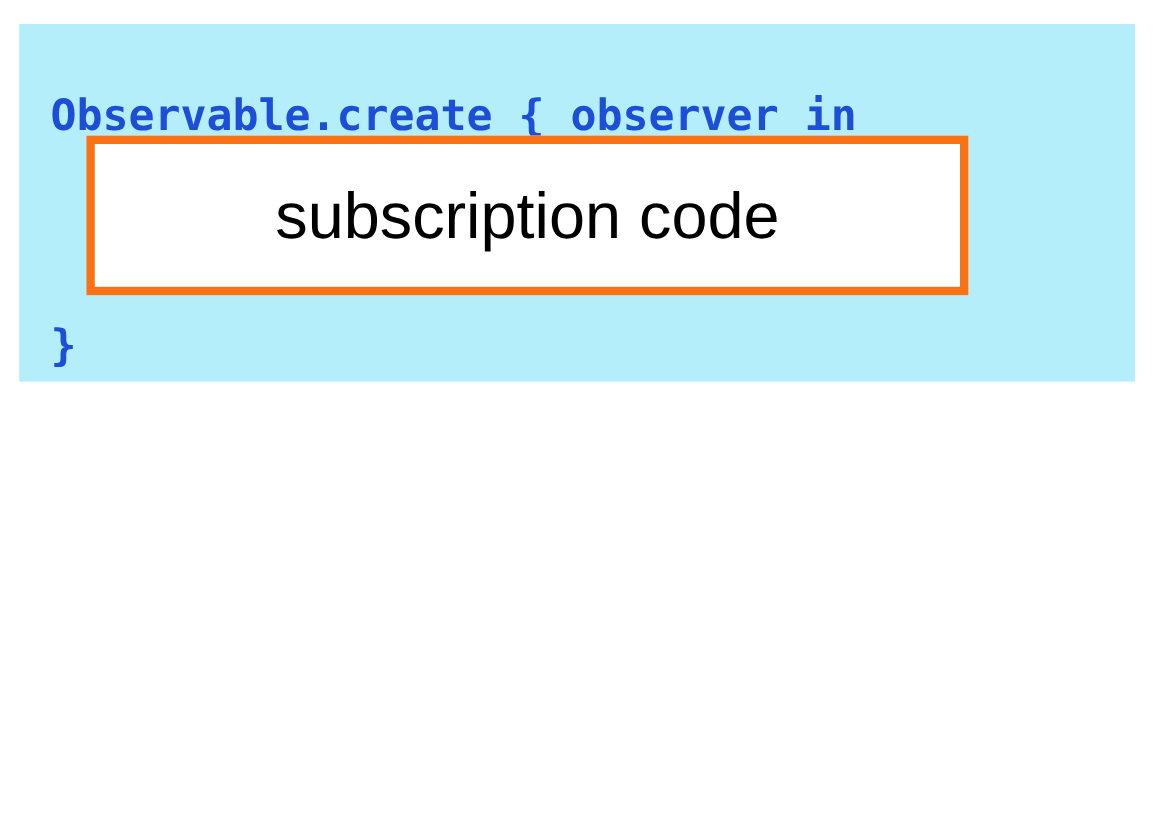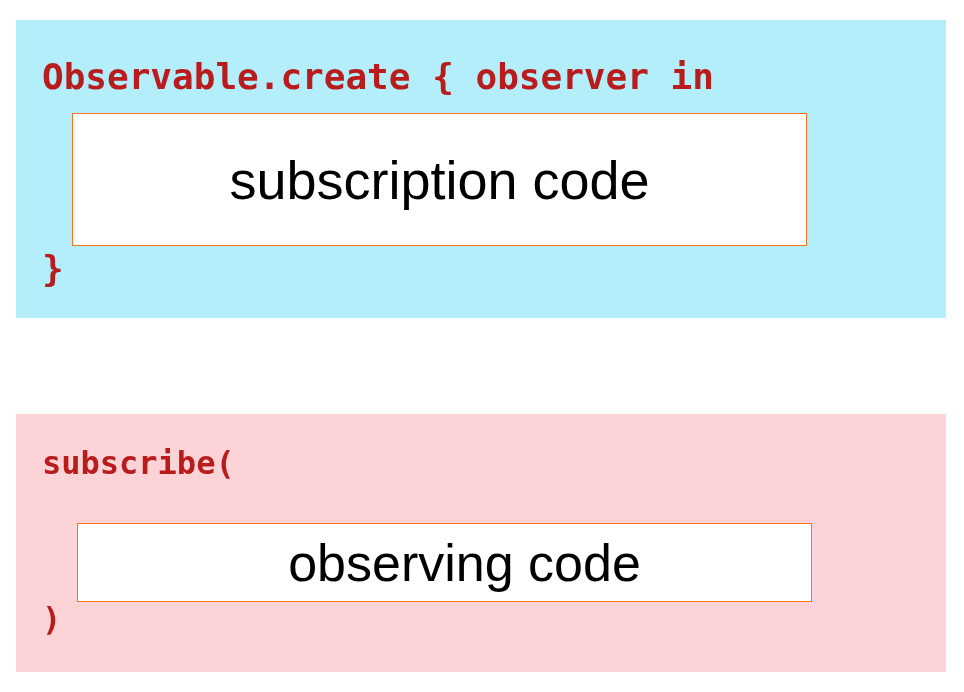--- a/index.html
+++ b/index.html
@@ -48,9 +48,10 @@
     position: absolute;
     font-family: "DejaVu Sans Mono", "Liberation Mono", monospace;
     font-weight: bold;
-    color: #b91c1c;
+    color: #1d4ed8;
     white-space: pre;
     letter-spacing: 0px;
+    margin-top: 20px;
   }
 
   .code-create-open {

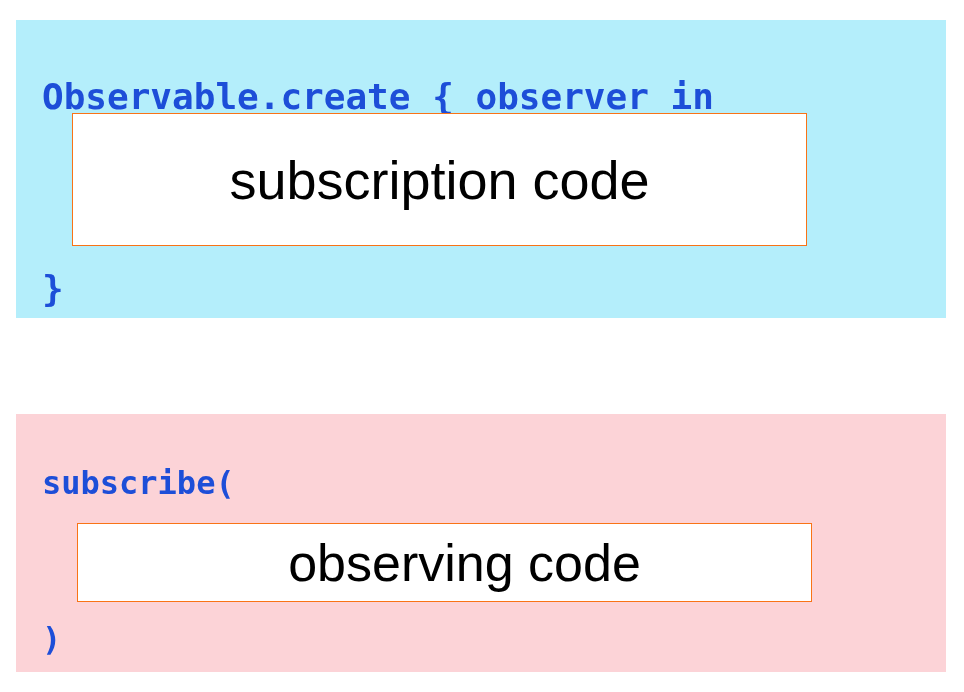--- a/index.html
+++ b/index.html
@@ -84,7 +84,7 @@
   .inner-box {
     position: absolute;
     background: #ffffff;
-    border: 1px solid #f97316;
+    border: 7px solid #f97316;
     box-sizing: border-box;
     display: flex;
     align-items: center;

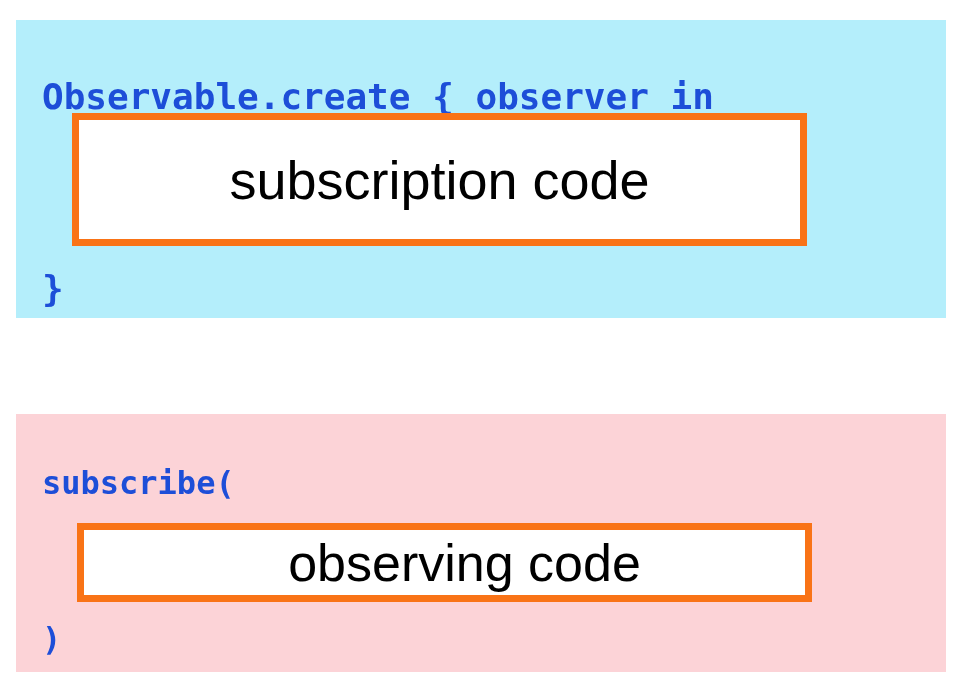--- a/index.html
+++ b/index.html
@@ -134,16 +134,6 @@
   </div>
 
 
-  <div class="band band-subscribe" style="background: rgb(252, 211, 215);">
-
-    <div class="code code-subscribe-open">subscribe(</div>
-
-    <div class="inner-box inner-box-observing">
-      <span class="inner-box-label">observing code</span>
-    </div>
-
-    <div class="code code-subscribe-close">)</div>
-  </div>
 
 </div>
 

